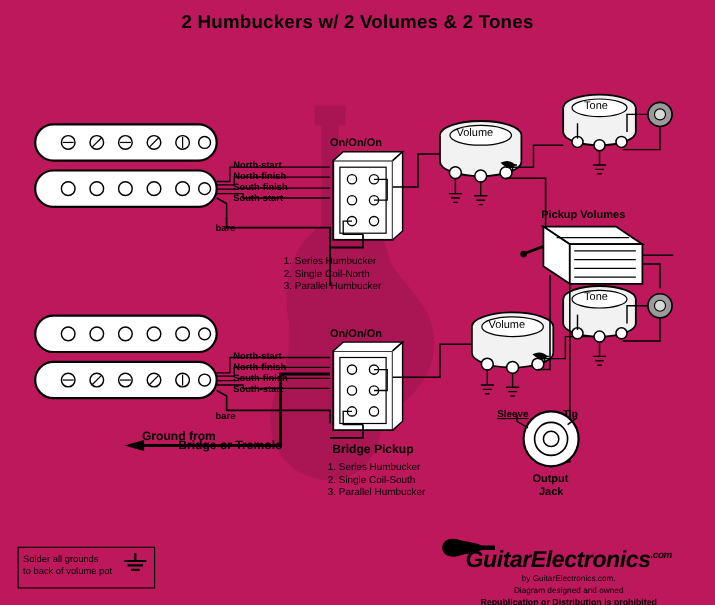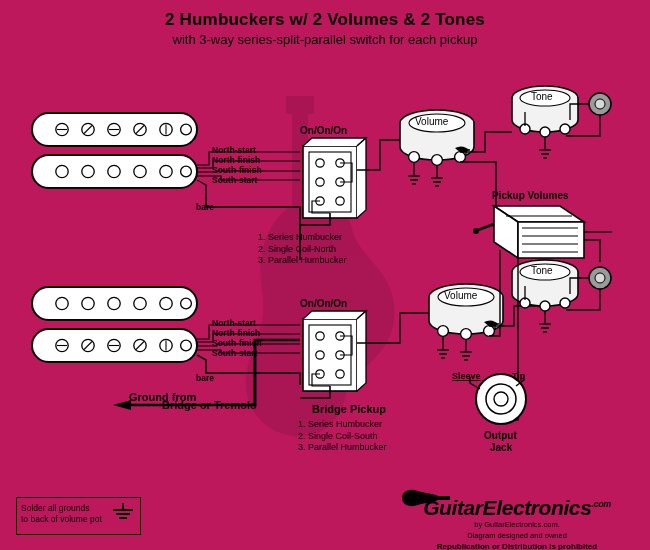--- a/index.html
+++ b/index.html
@@ -106,7 +106,6 @@
 <div id="root">
 
   <div id="title">2 Humbuckers w/ 2 Volumes &amp; 2 Tones</div>
-  <div id="subtitle">with 3-way series-split-parallel switch for each pickup</div>
 
   <svg width="650" height="550" viewBox="0 0 650 550">
     <defs>

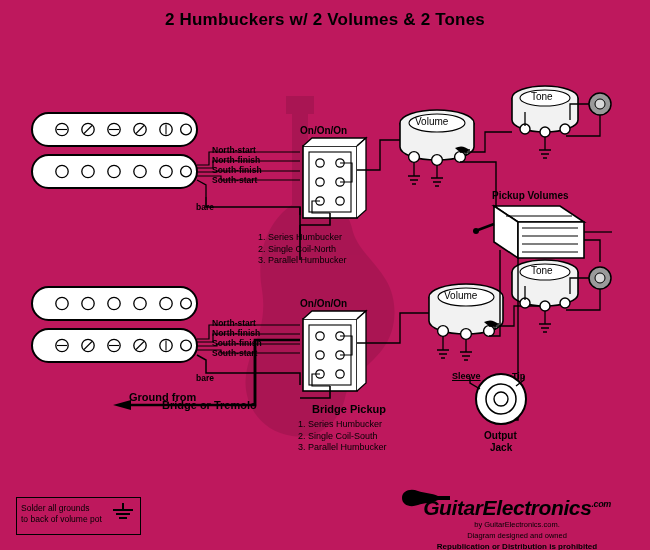--- a/index.html
+++ b/index.html
@@ -370,7 +370,7 @@
 
   <div class="lbl lbl-10 lbl-b" style="left:300px; top:299px;">On/On/On</div>
 
-  <div class="lbl lbl-11 lbl-b" style="left:312px; top:404px;">Bridge Pickup</div>
+  <div class="lbl lbl-11 lbl-b" style="left:302px; top:404px;">Bridge Pickup</div>
   <div class="list" style="left:298px; top:419px;">
     <div>1. Series Humbucker</div>
     <div>2. Single Coil-South</div>

